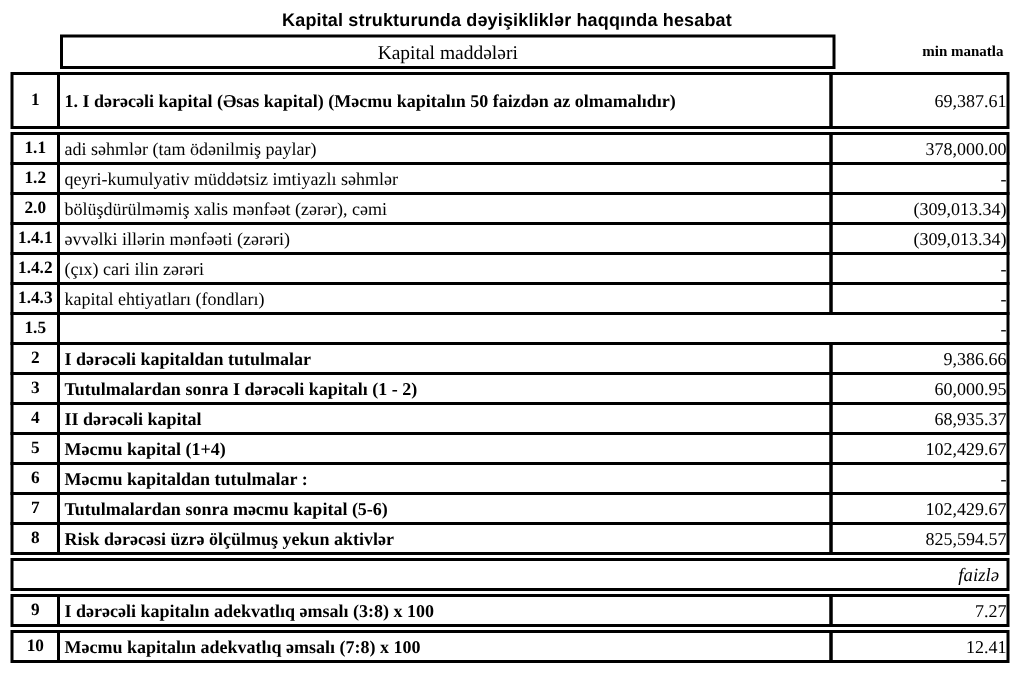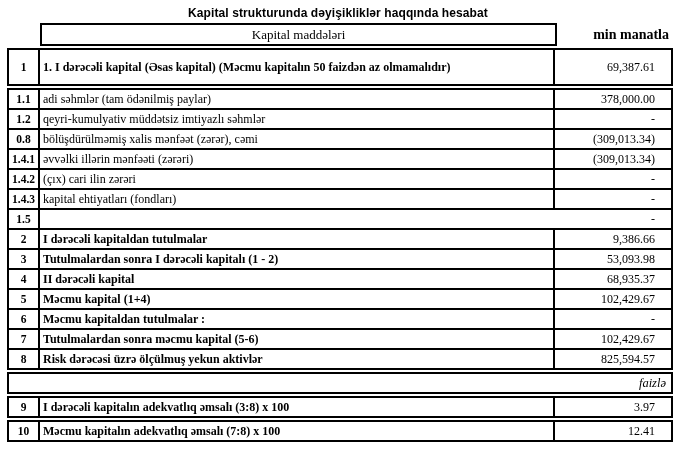--- a/index.html
+++ b/index.html
@@ -36,7 +36,7 @@
   }
   .h-unit {
     flex: 1; display: flex; align-items: center; justify-content: flex-end;
-    font-weight: bold; font-size: 14px; padding-right: 4px;
+    font-weight: bold; font-size: 10px; padding-right: 4px;
   }
 
   .trow { display: flex; margin-top: -2px; height: 22px; }

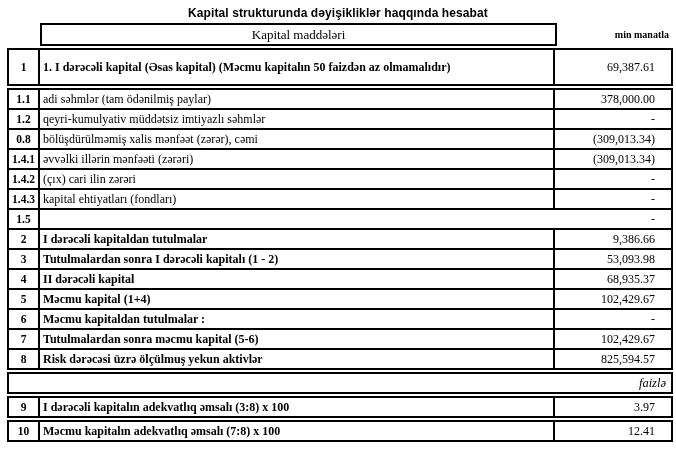--- a/index.html
+++ b/index.html
@@ -50,7 +50,7 @@
   }
   .num  { width: 33px; flex: none; justify-content: center; font-weight: bold; font-size: 11.5px; }
   .desc { width: 517px; flex: none; margin-left: -2px; padding-left: 3px; }
-  .val  { flex: 1; margin-left: -2px; justify-content: flex-end; padding-right: 16px; }
+  .val  { flex: 1; margin-left: -2px; justify-content: flex-end; padding-right: 0; }
 
   .bold-row .desc { font-weight: bold; }
 

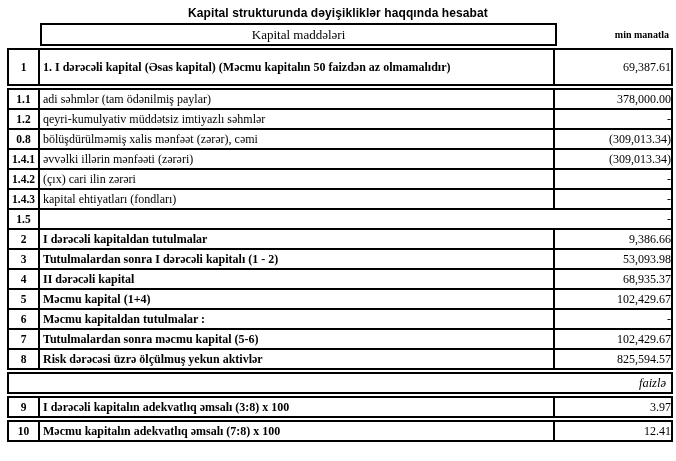--- a/index.html
+++ b/index.html
@@ -97,7 +97,7 @@
 
 
   <div class="trow">
-    <div class="cell num">0.8</div>
+    <div class="cell num">2.0</div>
     <div class="cell desc">bölüşdürülməmiş xalis mənfəət (zərər), cəmi</div>
     <div class="cell val">(309,013.34)</div>
   </div>

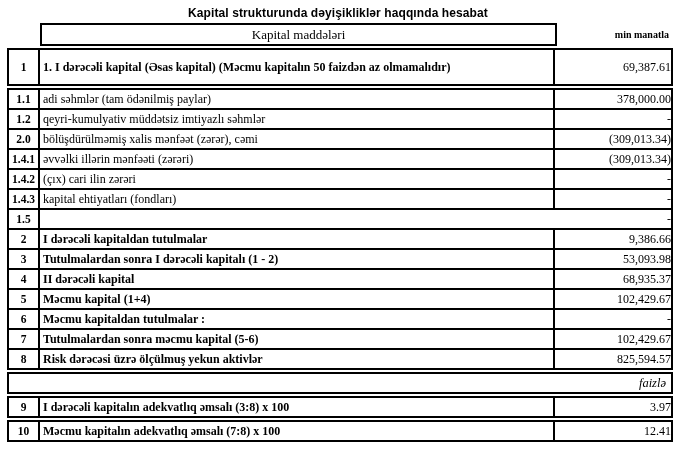--- a/index.html
+++ b/index.html
@@ -134,7 +134,7 @@
   <div class="trow bold-row">
     <div class="cell num">3</div>
     <div class="cell desc">Tutulmalardan  sonra I dərəcəli kapitalı (1 - 2)</div>
-    <div class="cell val">53,093.98</div>
+    <div class="cell val">60,000.95</div>
   </div>
 
   <div class="trow bold-row">

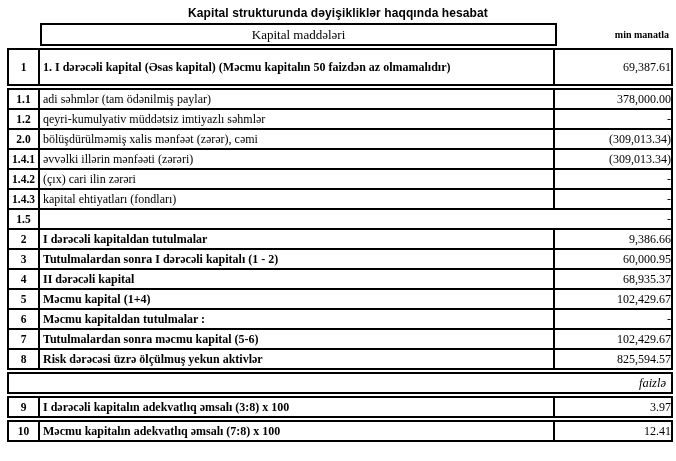--- a/index.html
+++ b/index.html
@@ -176,7 +176,7 @@
   <div class="trow bold-row">
     <div class="cell num">9</div>
     <div class="cell desc">I dərəcəli  kapitalın  adekvatlıq əmsalı (3:8) x 100</div>
-    <div class="cell val">3.97</div>
+    <div class="cell val">7.27</div>
   </div>
 
   <div class="trow bold-row">

